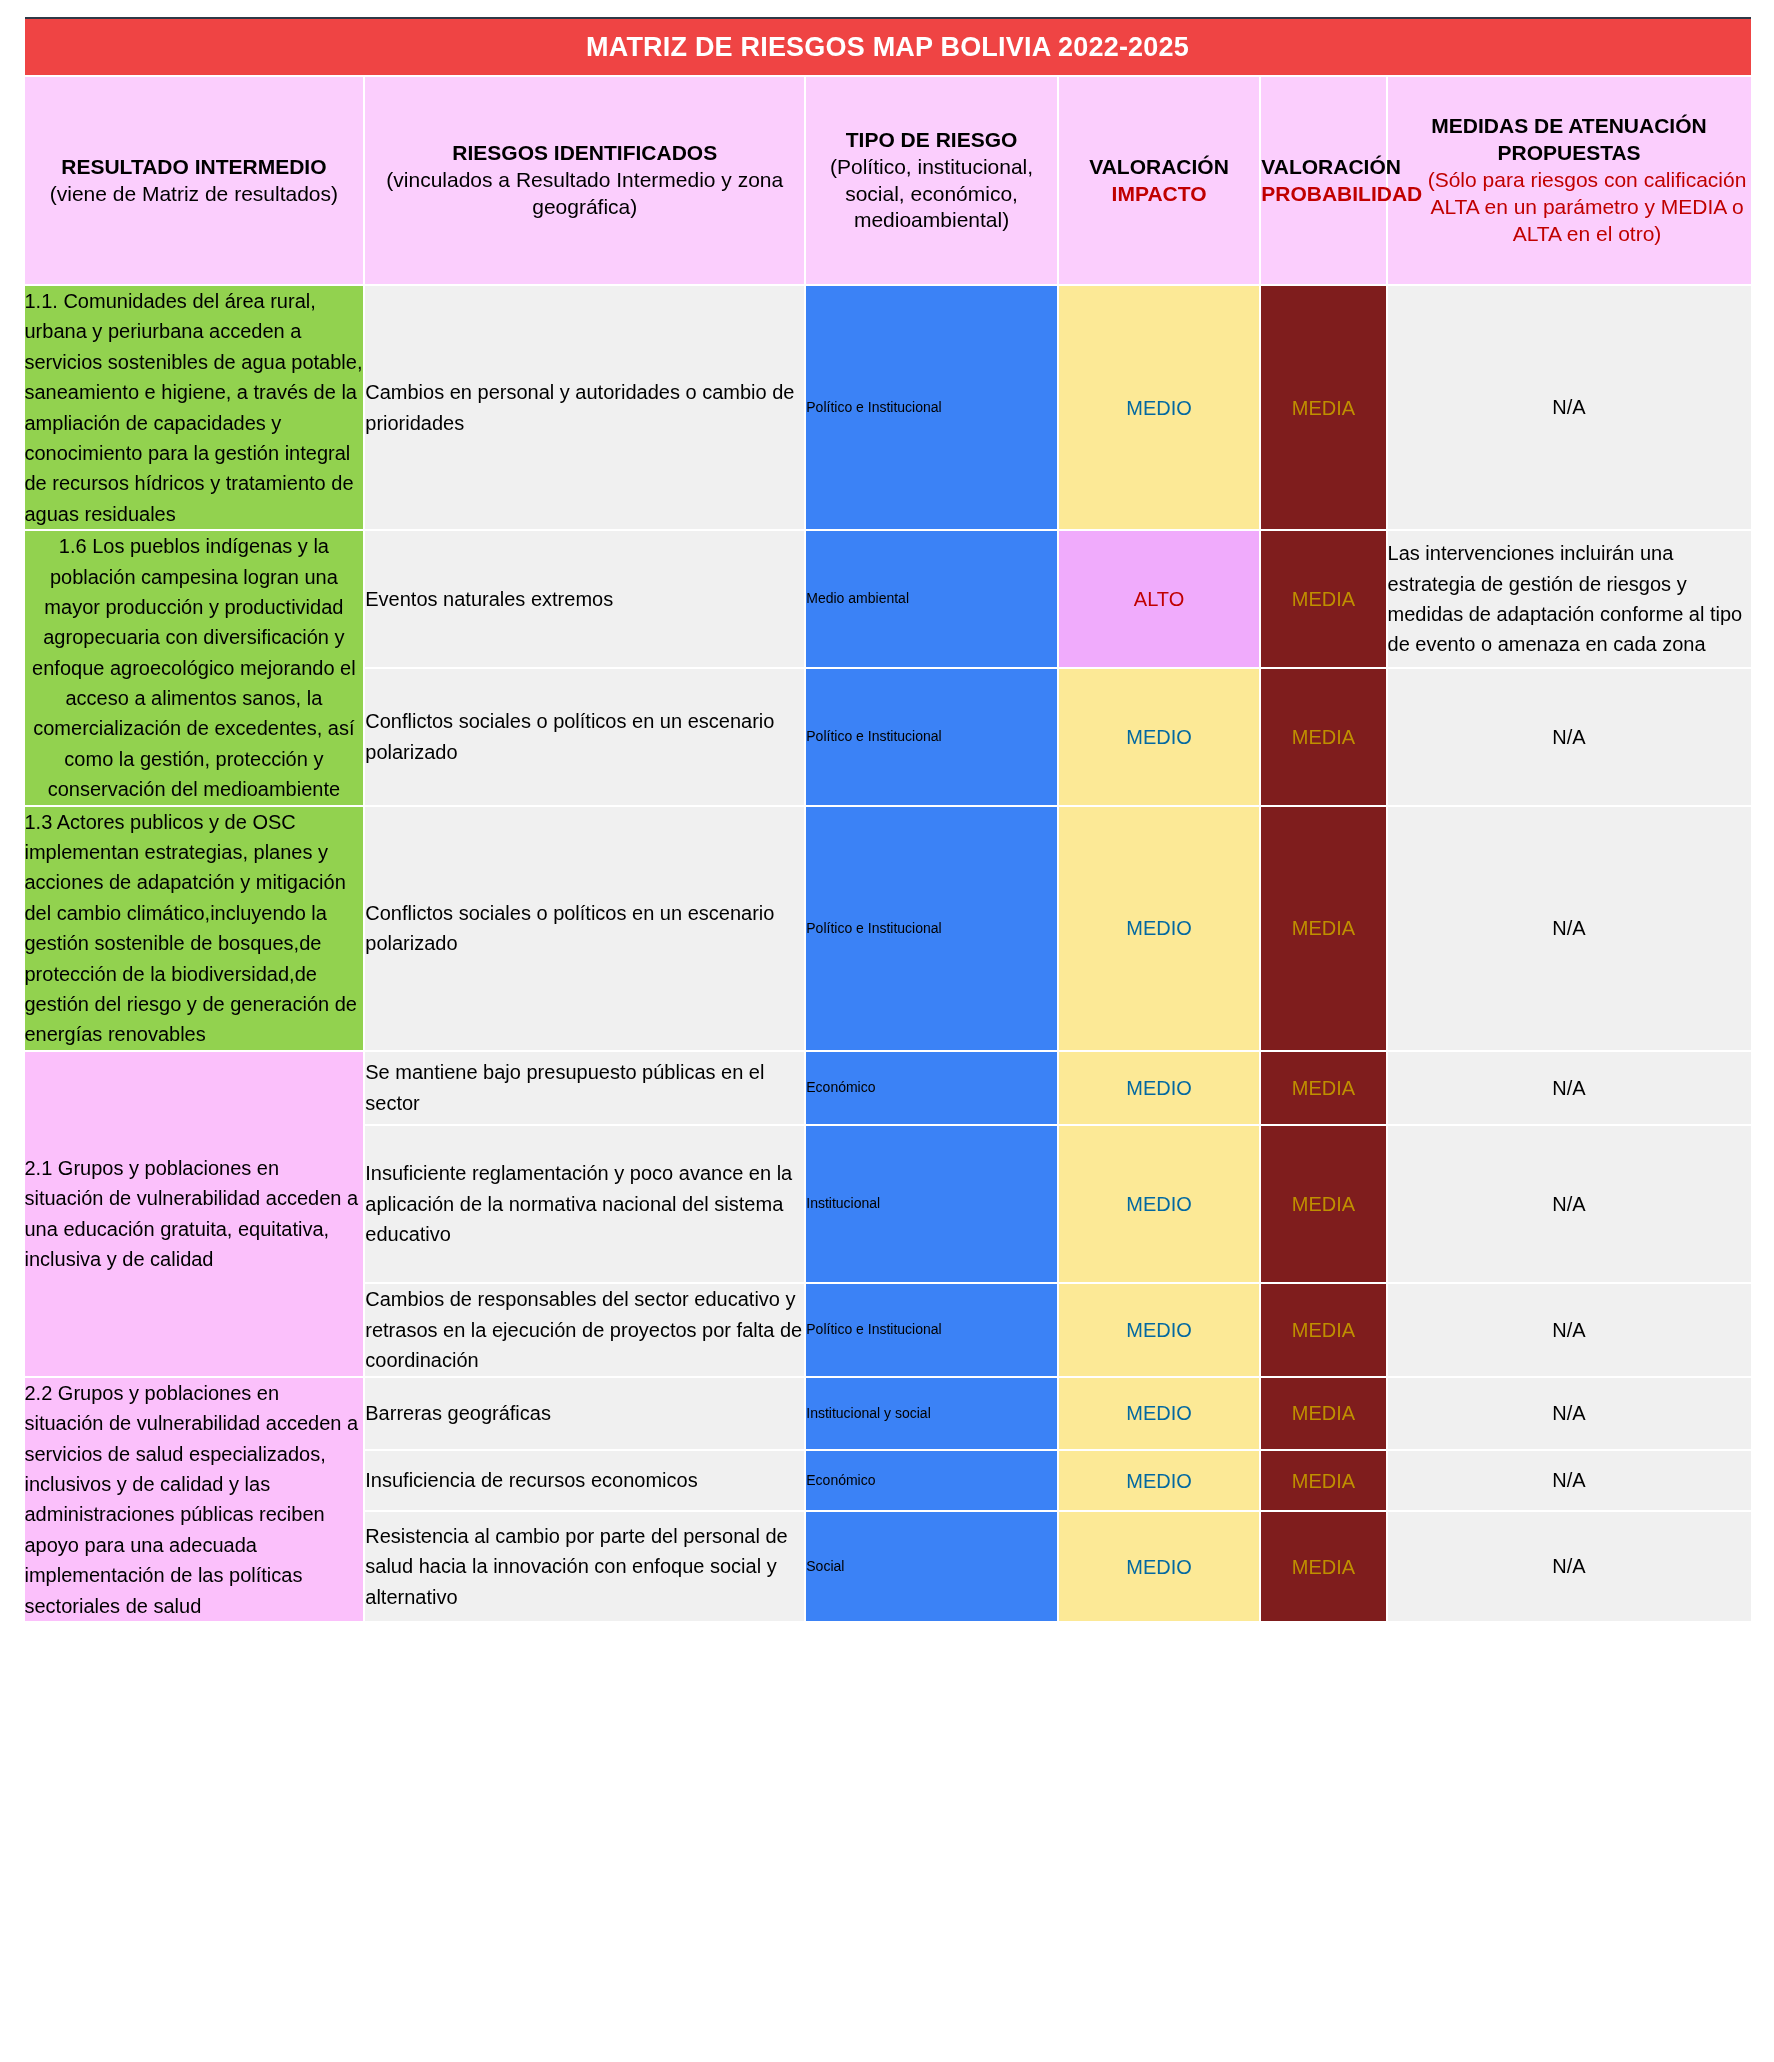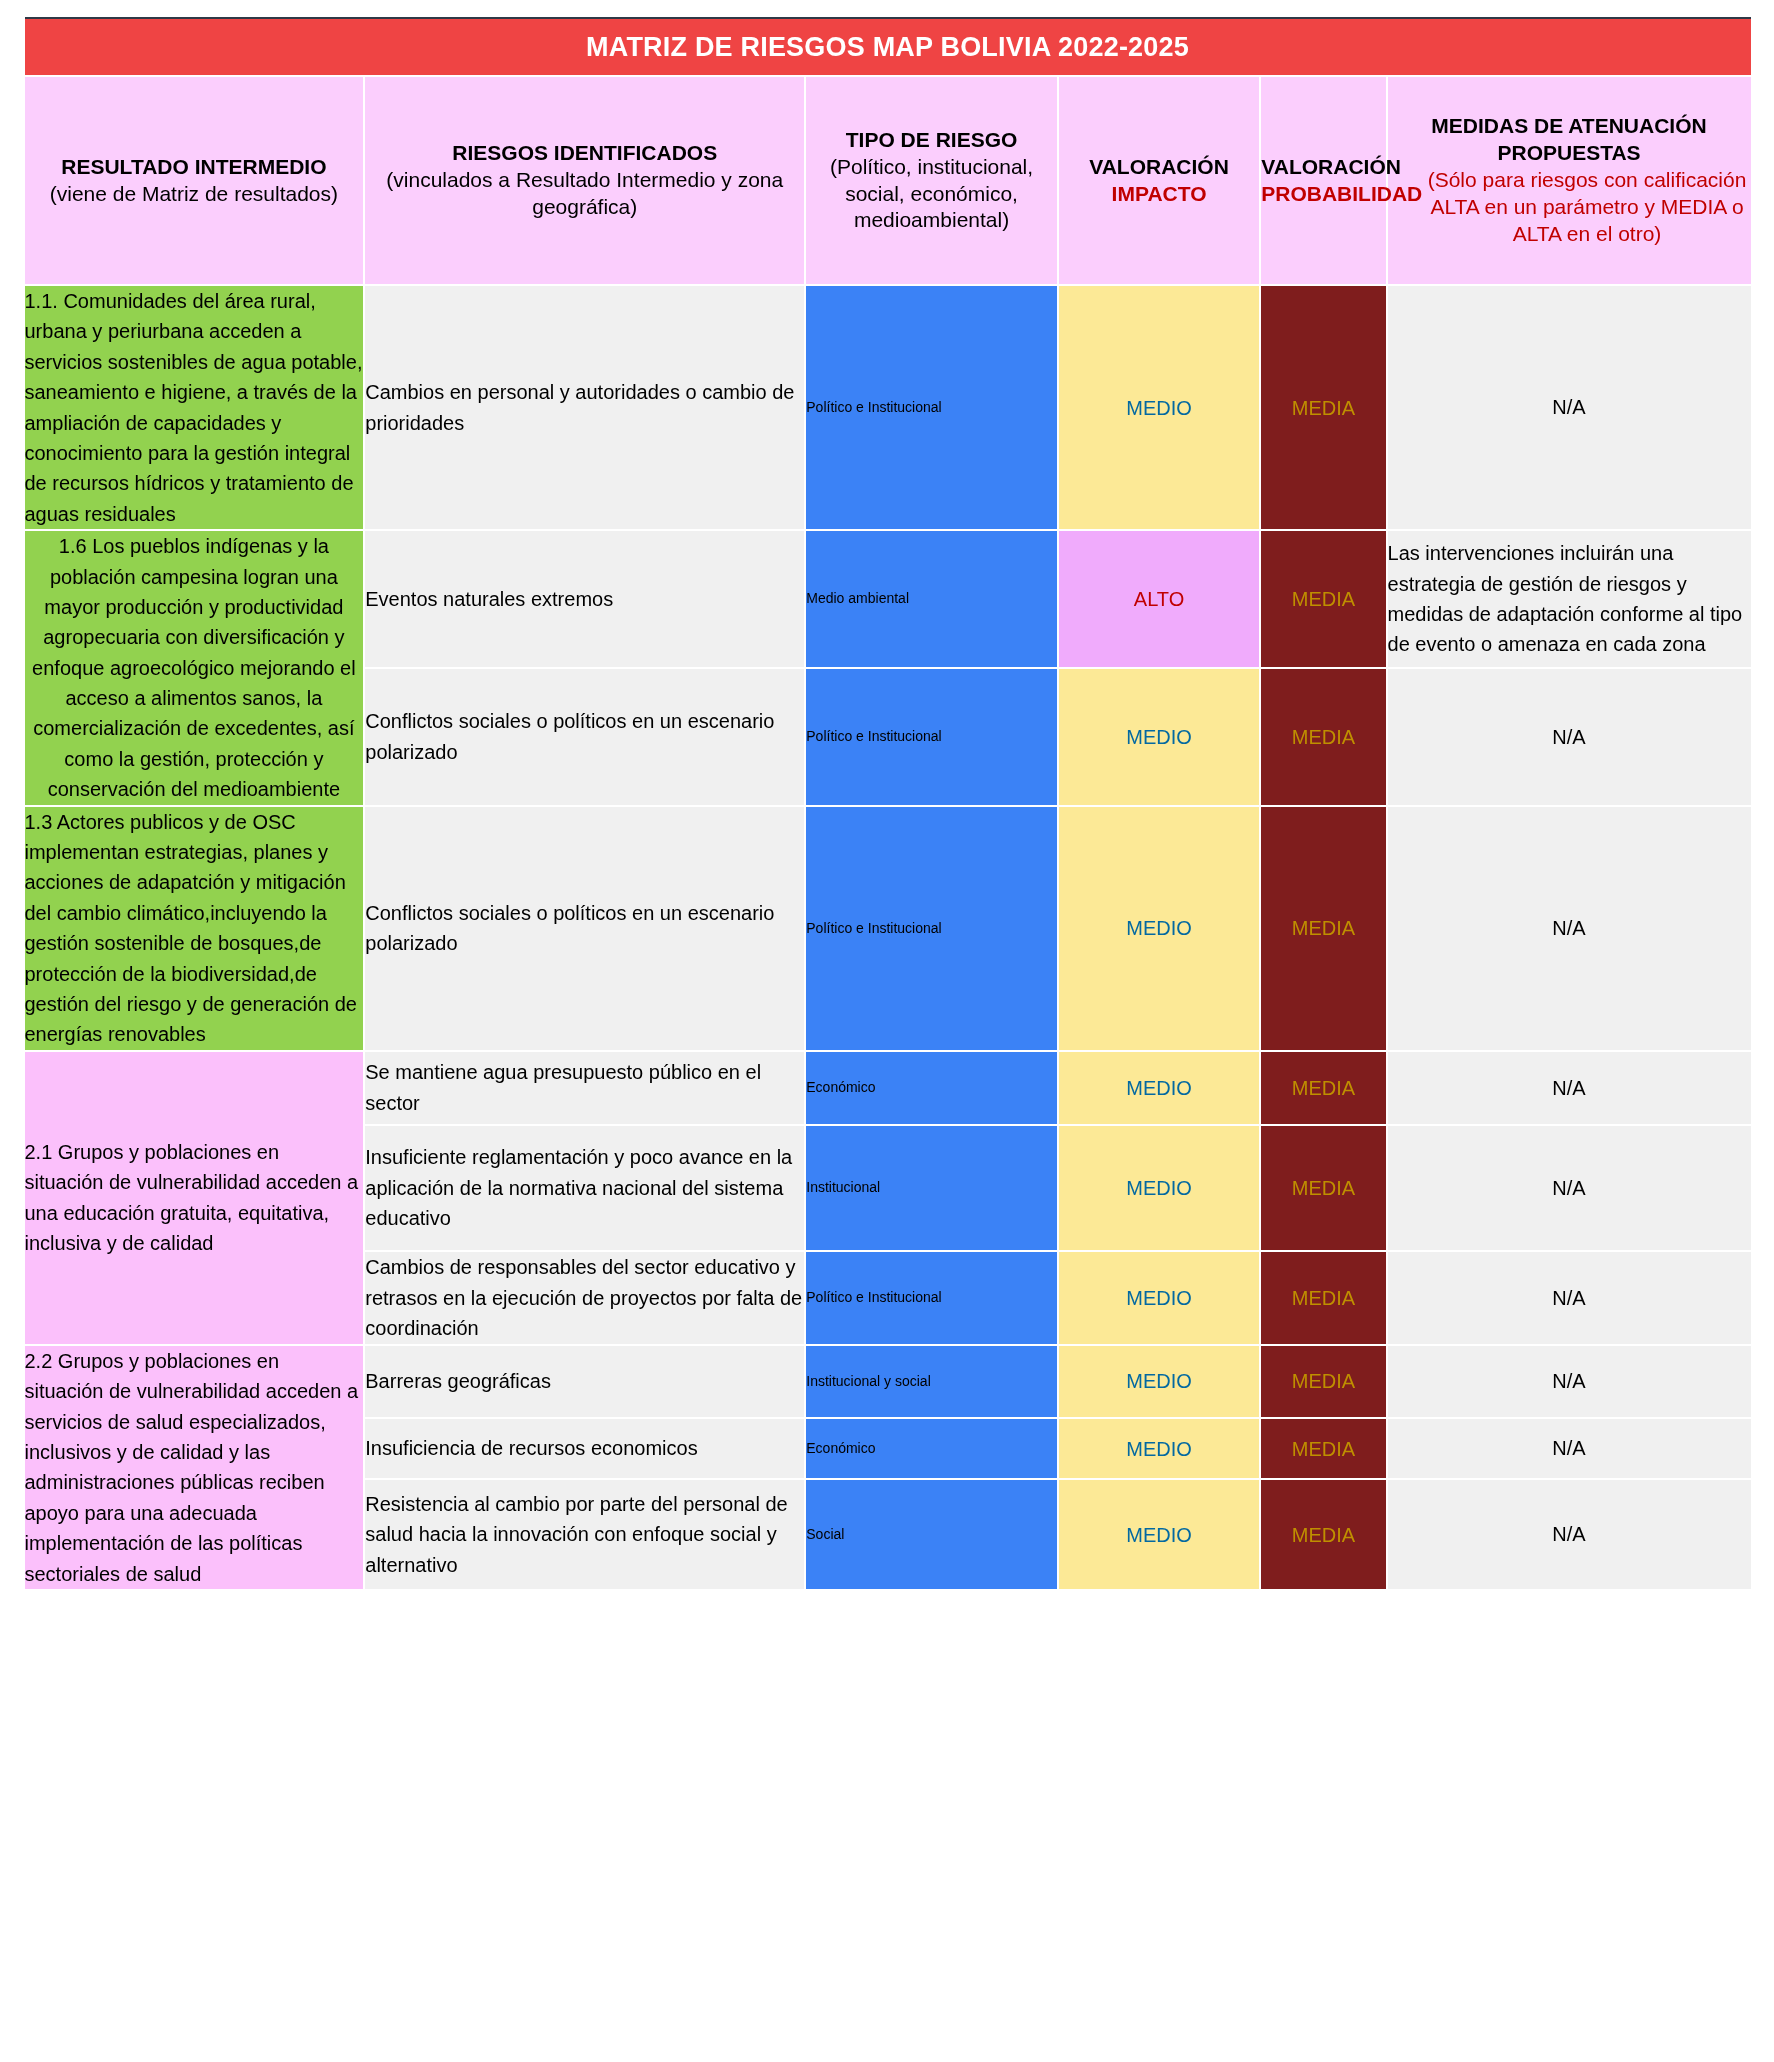--- a/index.html
+++ b/index.html
@@ -206,7 +206,7 @@
         </tr>
         <tr style="height: 72px;">
           <td class="ri-pink ri-left" rowspan="3">2.1 Grupos y poblaciones en situación de vulnerabilidad acceden a una educación gratuita, equitativa, inclusiva y de calidad</td>
-          <td class="risk">Se mantiene agua presupuesto público en el sector</td>
+          <td class="risk">Se mantiene bajo presupuesto públicas en el sector</td>
           <td class="tipo">Económico</td>
           <td class="val val-medio">MEDIO</td>
           <td class="val val-media">MEDIA</td>

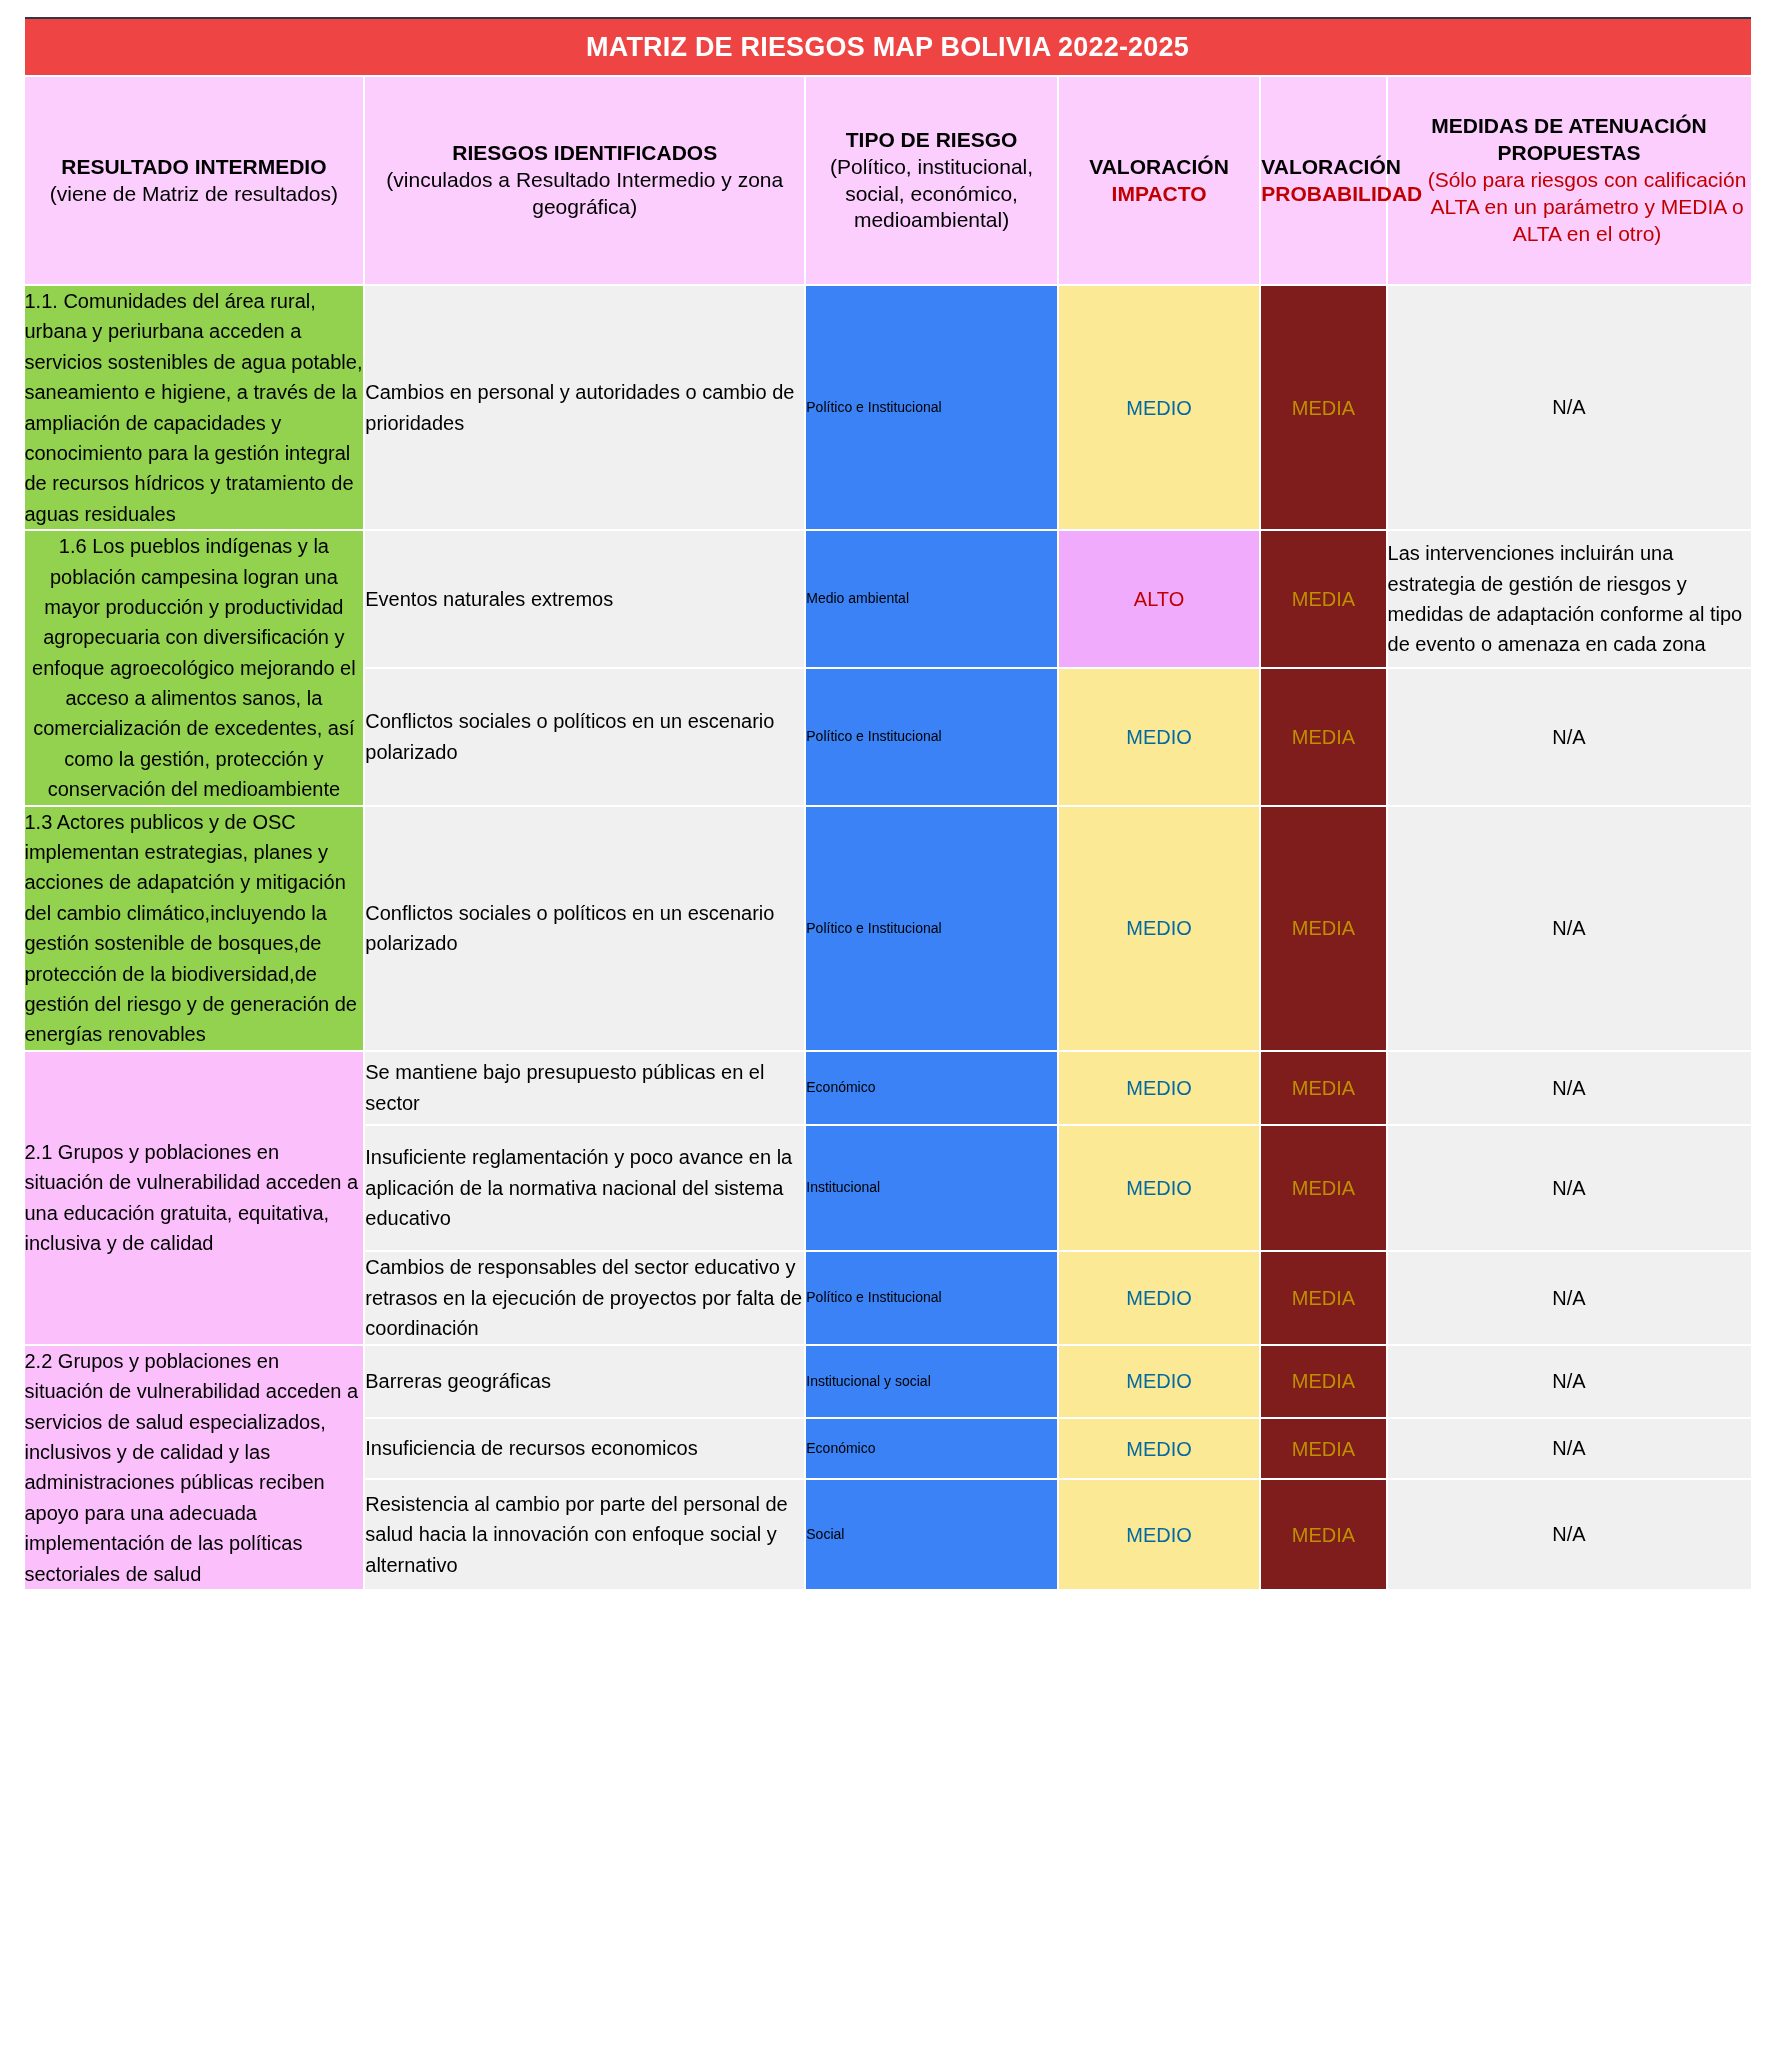--- a/index.html
+++ b/index.html
@@ -212,7 +212,7 @@
           <td class="val val-media">MEDIA</td>
           <td class="medidas na">N/A</td>
         </tr>
-        <tr style="height: 124px;">
+        <tr style="height: 156px;">
           <td class="risk">Insuficiente reglamentación y poco avance en la aplicación de la normativa nacional del sistema educativo</td>
           <td class="tipo">Institucional</td>
           <td class="val val-medio">MEDIO</td>

